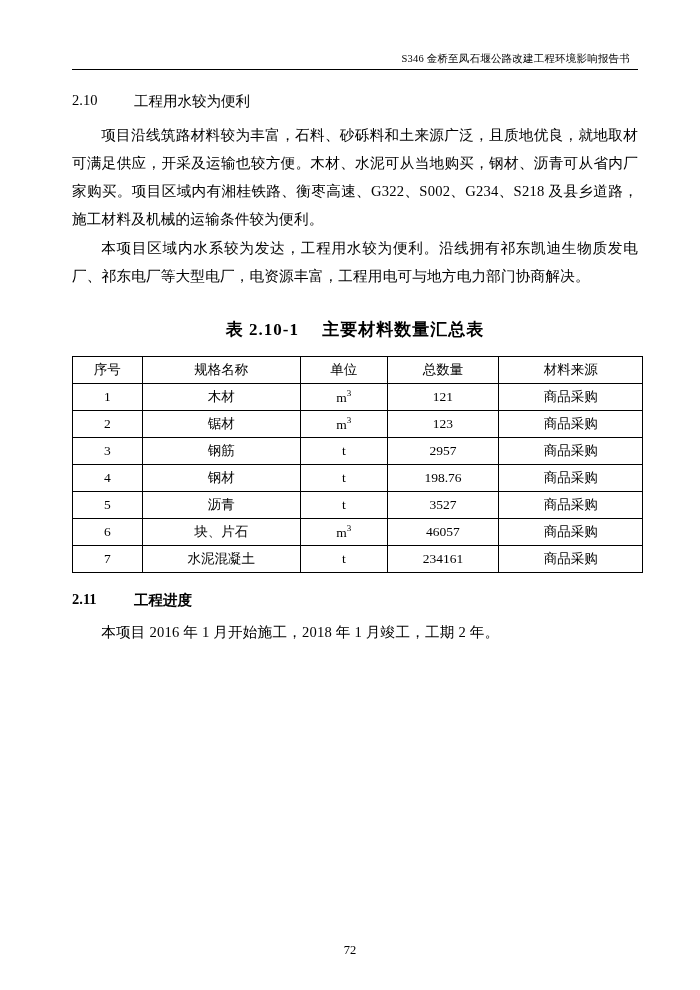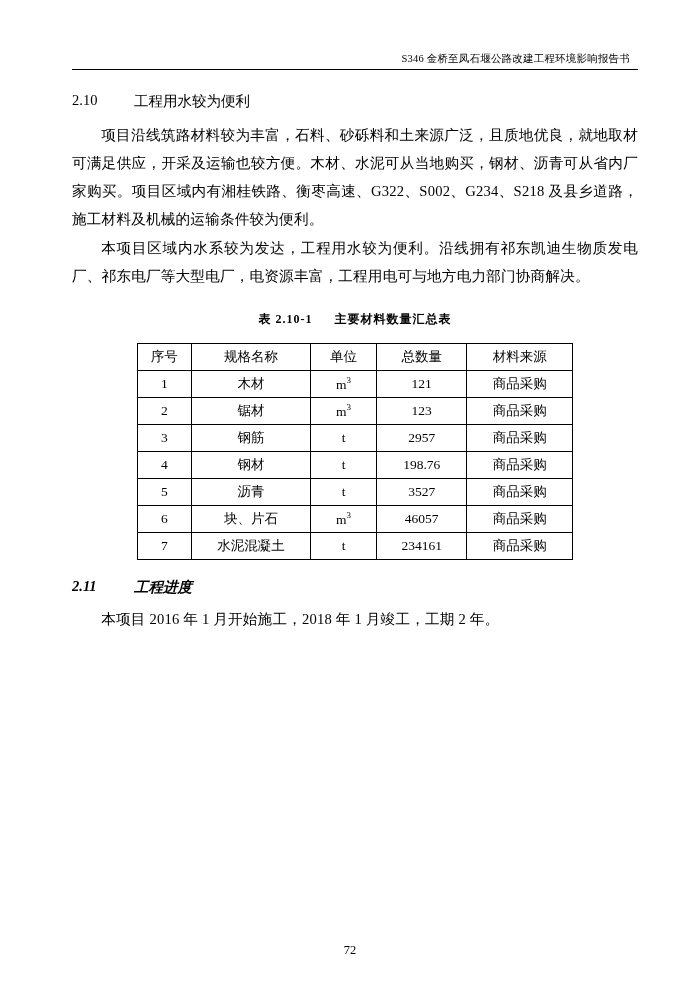--- a/index.html
+++ b/index.html
@@ -59,9 +59,9 @@
   }
   .tbl-caption {
     text-align: center;
-    font-size: 12px;
+    font-size: 17px;
     font-weight: bold;
-    margin: 21px 0 8px 0;
+    margin: 28px 0 8px 0;
     letter-spacing: 1px;
   }
   .tbl-caption .cap-num {

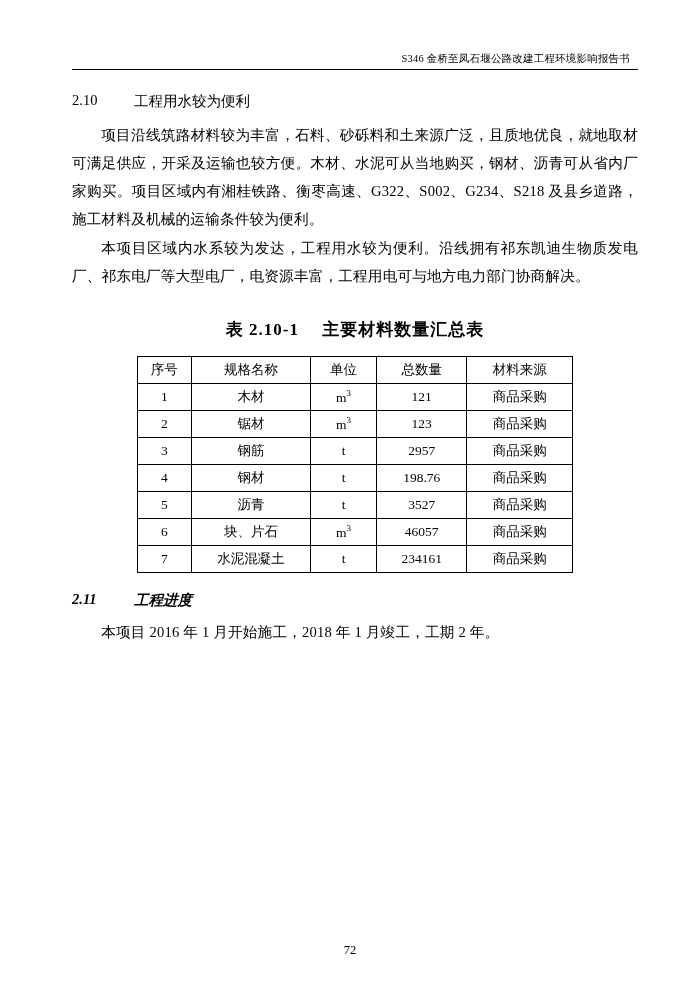--- a/index.html
+++ b/index.html
@@ -69,7 +69,7 @@
   }
   table.data {
     border-collapse: collapse;
-    width: 436px;
+    width: 571px;
     margin: 15px auto;
     font-size: 13.5px;
   }

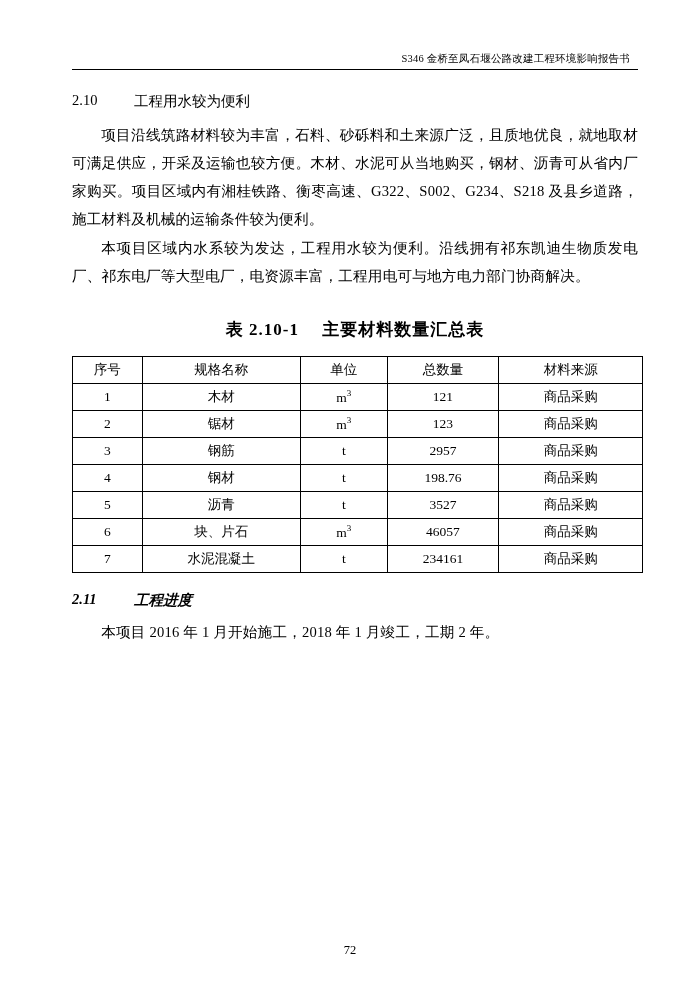--- a/index.html
+++ b/index.html
@@ -94,7 +94,6 @@
     font-weight: bold;
     margin: 18px 0 8px 0;
     display: flex;
-    font-style: italic;
   }
   .page-number {
     position: absolute;

